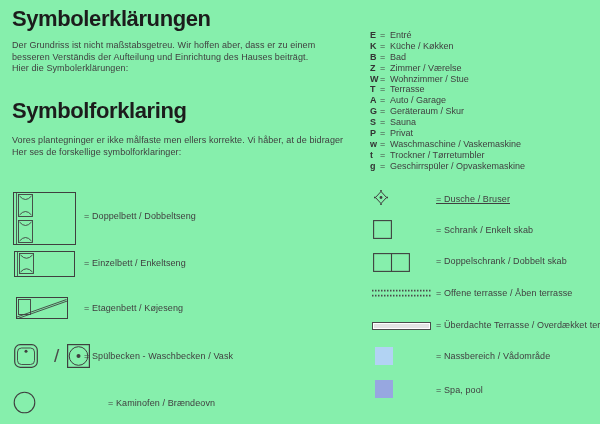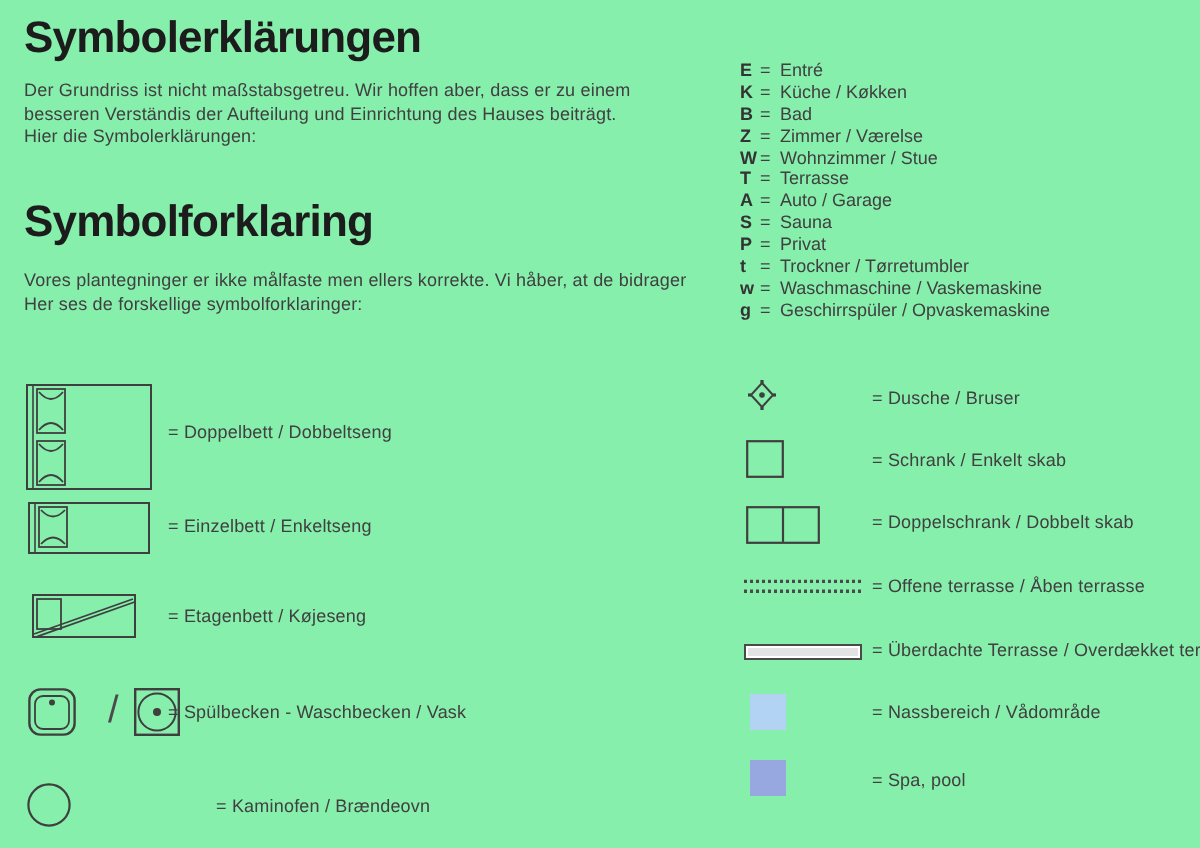--- a/index.html
+++ b/index.html
@@ -67,6 +67,7 @@
     <div class="abbr-row"><span class="abbr-letter">W</span><span class="abbr-eq">=</span><span>Wohnzimmer / Stue</span></div>
     <div class="abbr-row"><span class="abbr-letter">T</span><span class="abbr-eq">=</span><span>Terrasse</span></div>
     <div class="abbr-row"><span class="abbr-letter">A</span><span class="abbr-eq">=</span><span>Auto / Garage</span></div>
+    <div class="abbr-row"><span class="abbr-letter">G</span><span class="abbr-eq">=</span><span>Geräteraum / Skur</span></div>
     <div class="abbr-row"><span class="abbr-letter">S</span><span class="abbr-eq">=</span><span>Sauna</span></div>
     <div class="abbr-row"><span class="abbr-letter">P</span><span class="abbr-eq">=</span><span>Privat</span></div>
     <div class="abbr-row"><span class="abbr-letter">t</span><span class="abbr-eq">=</span><span>Trockner / Tørretumbler</span></div>

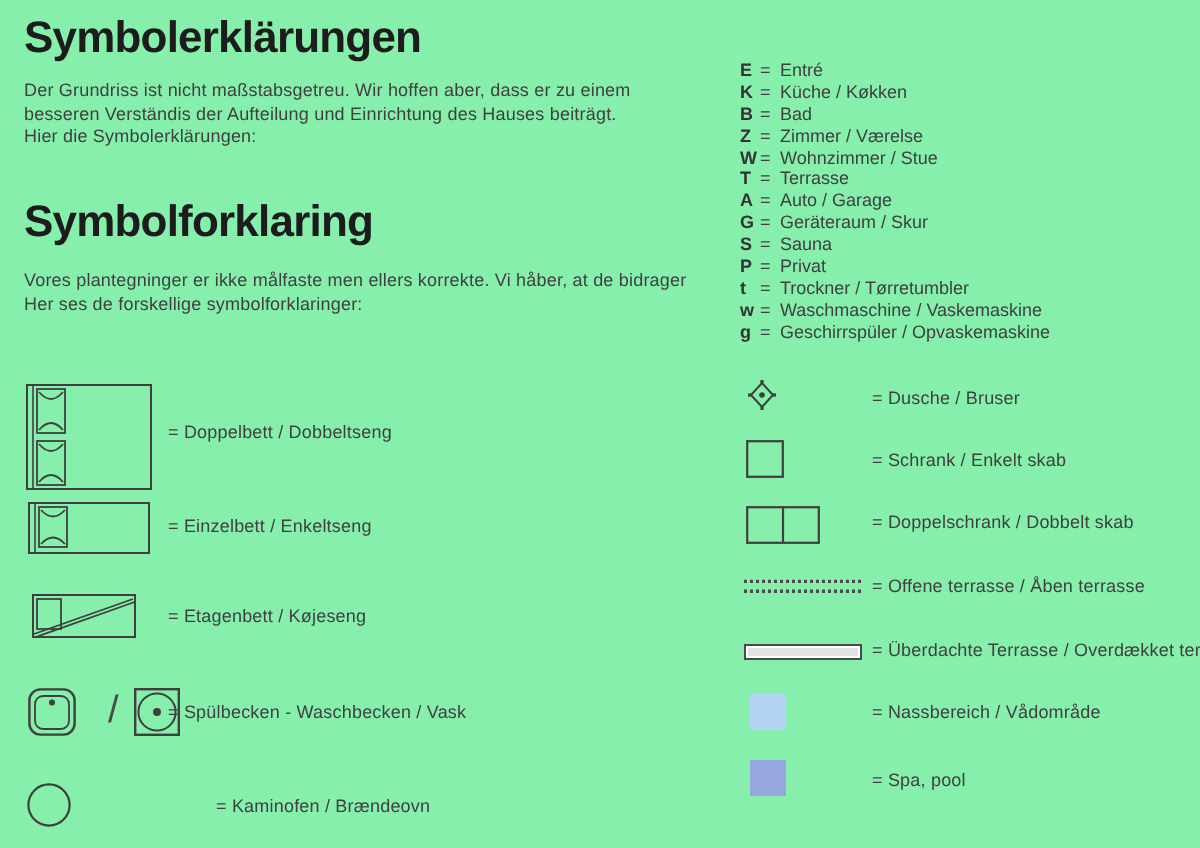--- a/index.html
+++ b/index.html
@@ -70,8 +70,8 @@
     <div class="abbr-row"><span class="abbr-letter">G</span><span class="abbr-eq">=</span><span>Geräteraum / Skur</span></div>
     <div class="abbr-row"><span class="abbr-letter">S</span><span class="abbr-eq">=</span><span>Sauna</span></div>
     <div class="abbr-row"><span class="abbr-letter">P</span><span class="abbr-eq">=</span><span>Privat</span></div>
+    <div class="abbr-row"><span class="abbr-letter">w</span><span class="abbr-eq">=</span><span>Waschmaschine / Vaskemaskine</span></div>
     <div class="abbr-row"><span class="abbr-letter">t</span><span class="abbr-eq">=</span><span>Trockner / Tørretumbler</span></div>
-    <div class="abbr-row"><span class="abbr-letter">w</span><span class="abbr-eq">=</span><span>Waschmaschine / Vaskemaskine</span></div>
     <div class="abbr-row"><span class="abbr-letter">g</span><span class="abbr-eq">=</span><span>Geschirrspüler / Opvaskemaskine</span></div>
   </div>
 

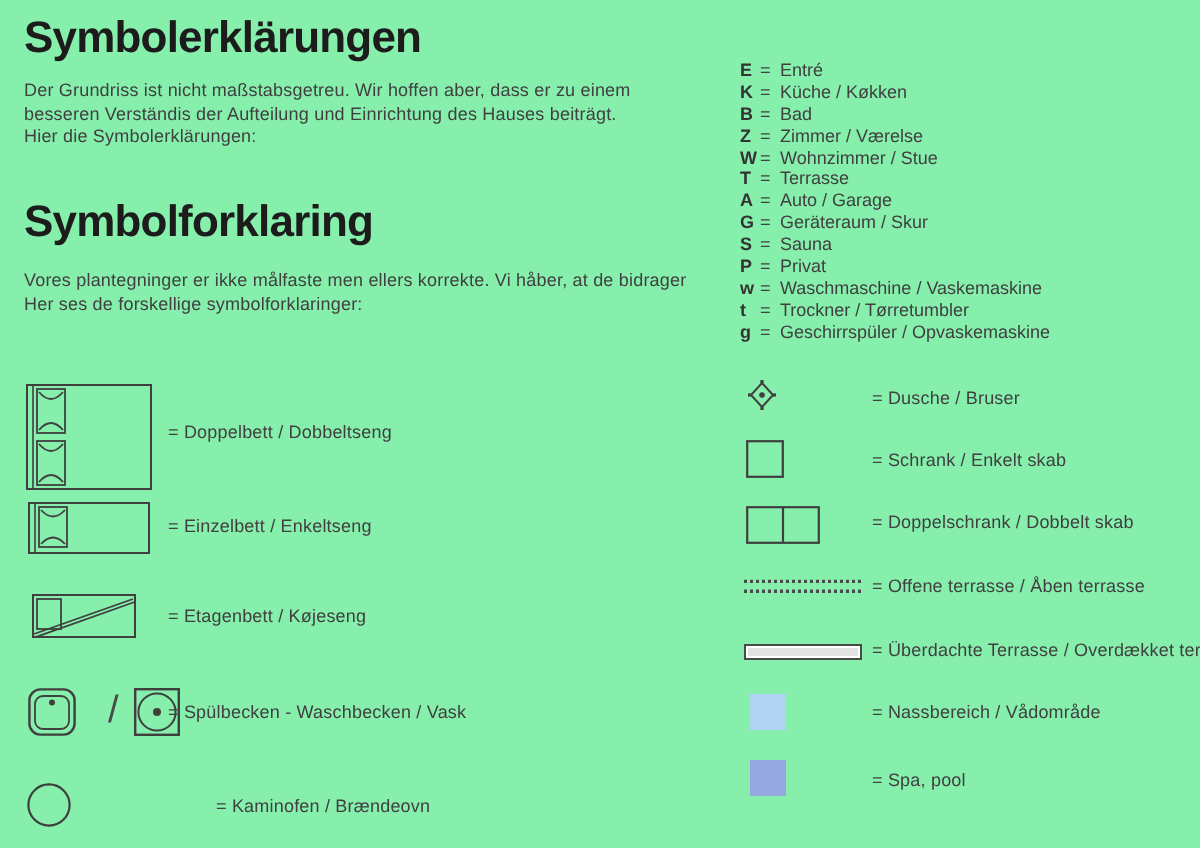--- a/index.html
+++ b/index.html
@@ -142,7 +142,7 @@
       <rect x="12.4" y="6.7" width="1.6" height="1.6" fill="#3f3f3f"></rect>
     </svg>
   </div>
-  <div class="legend-label" style="left:436px; top:194px;">= Dusche / Bruser</div>
+  <div class="legend-label" style="left:436px; top:194px;text-decoration:underline;">= Dusche / Bruser</div>
 
   <div class="icon" style="left:373px; top:220px;">
     <svg width="19" height="19" viewBox="0 0 19 19">

